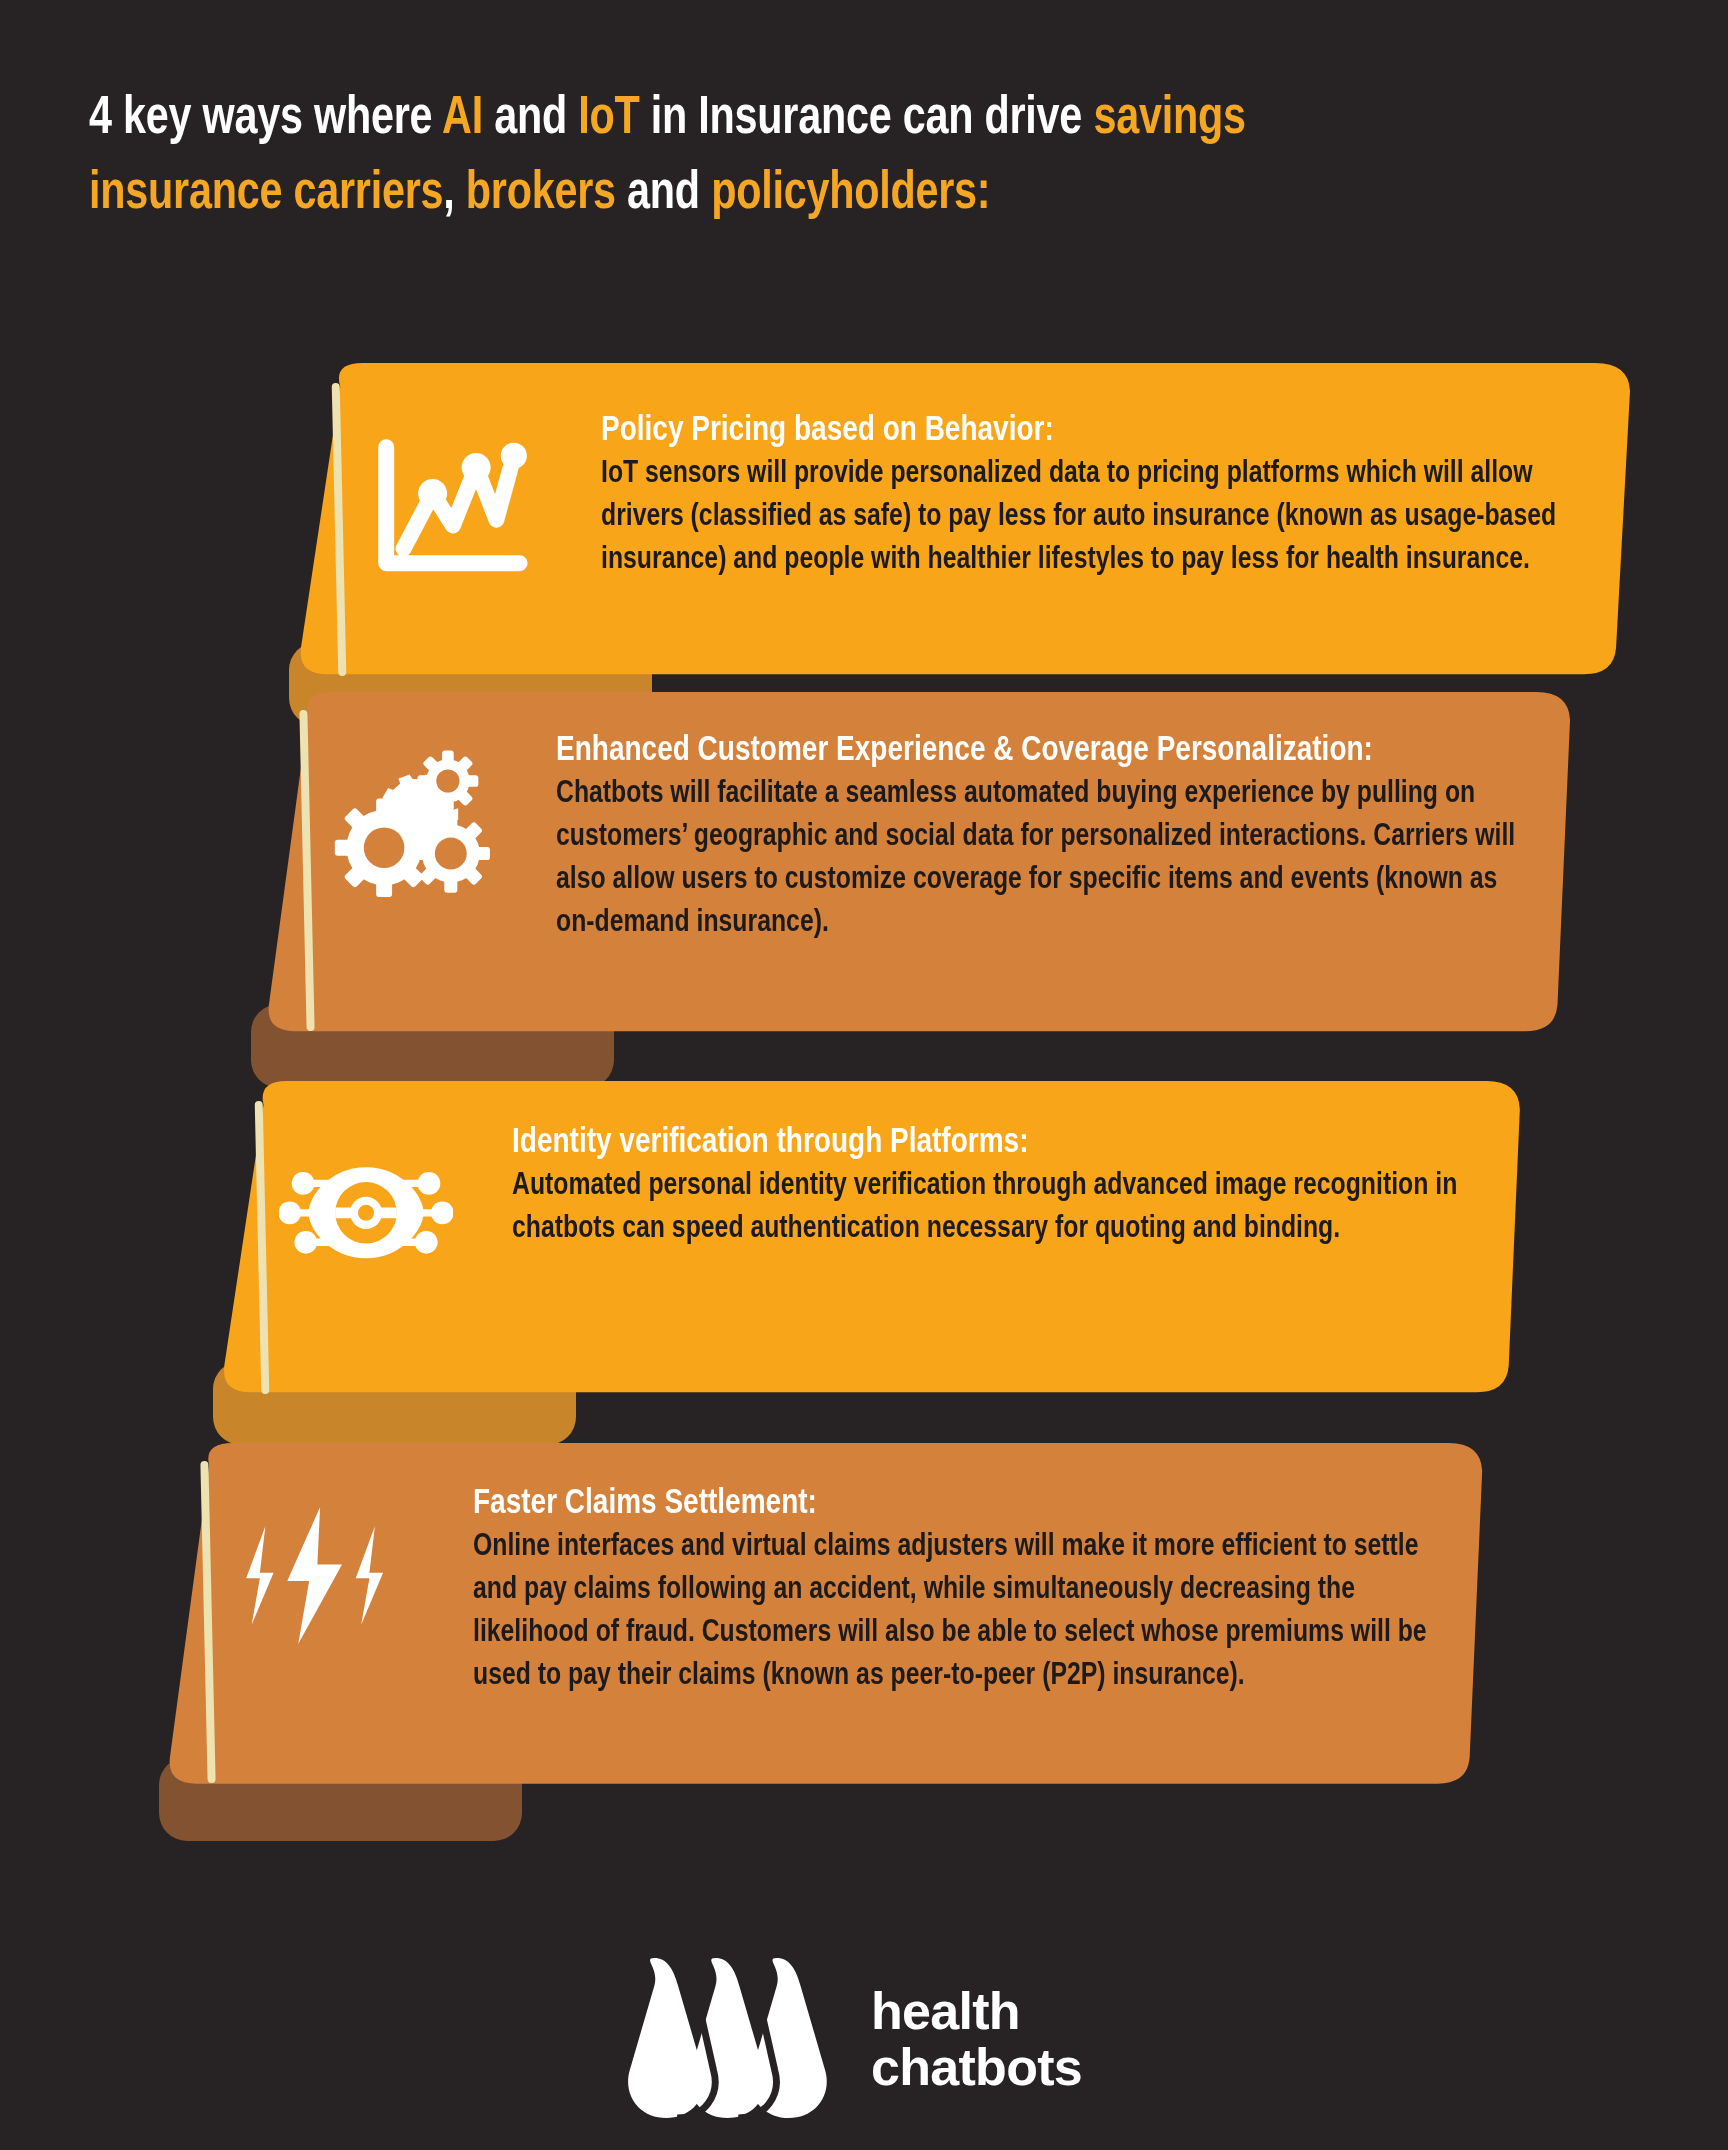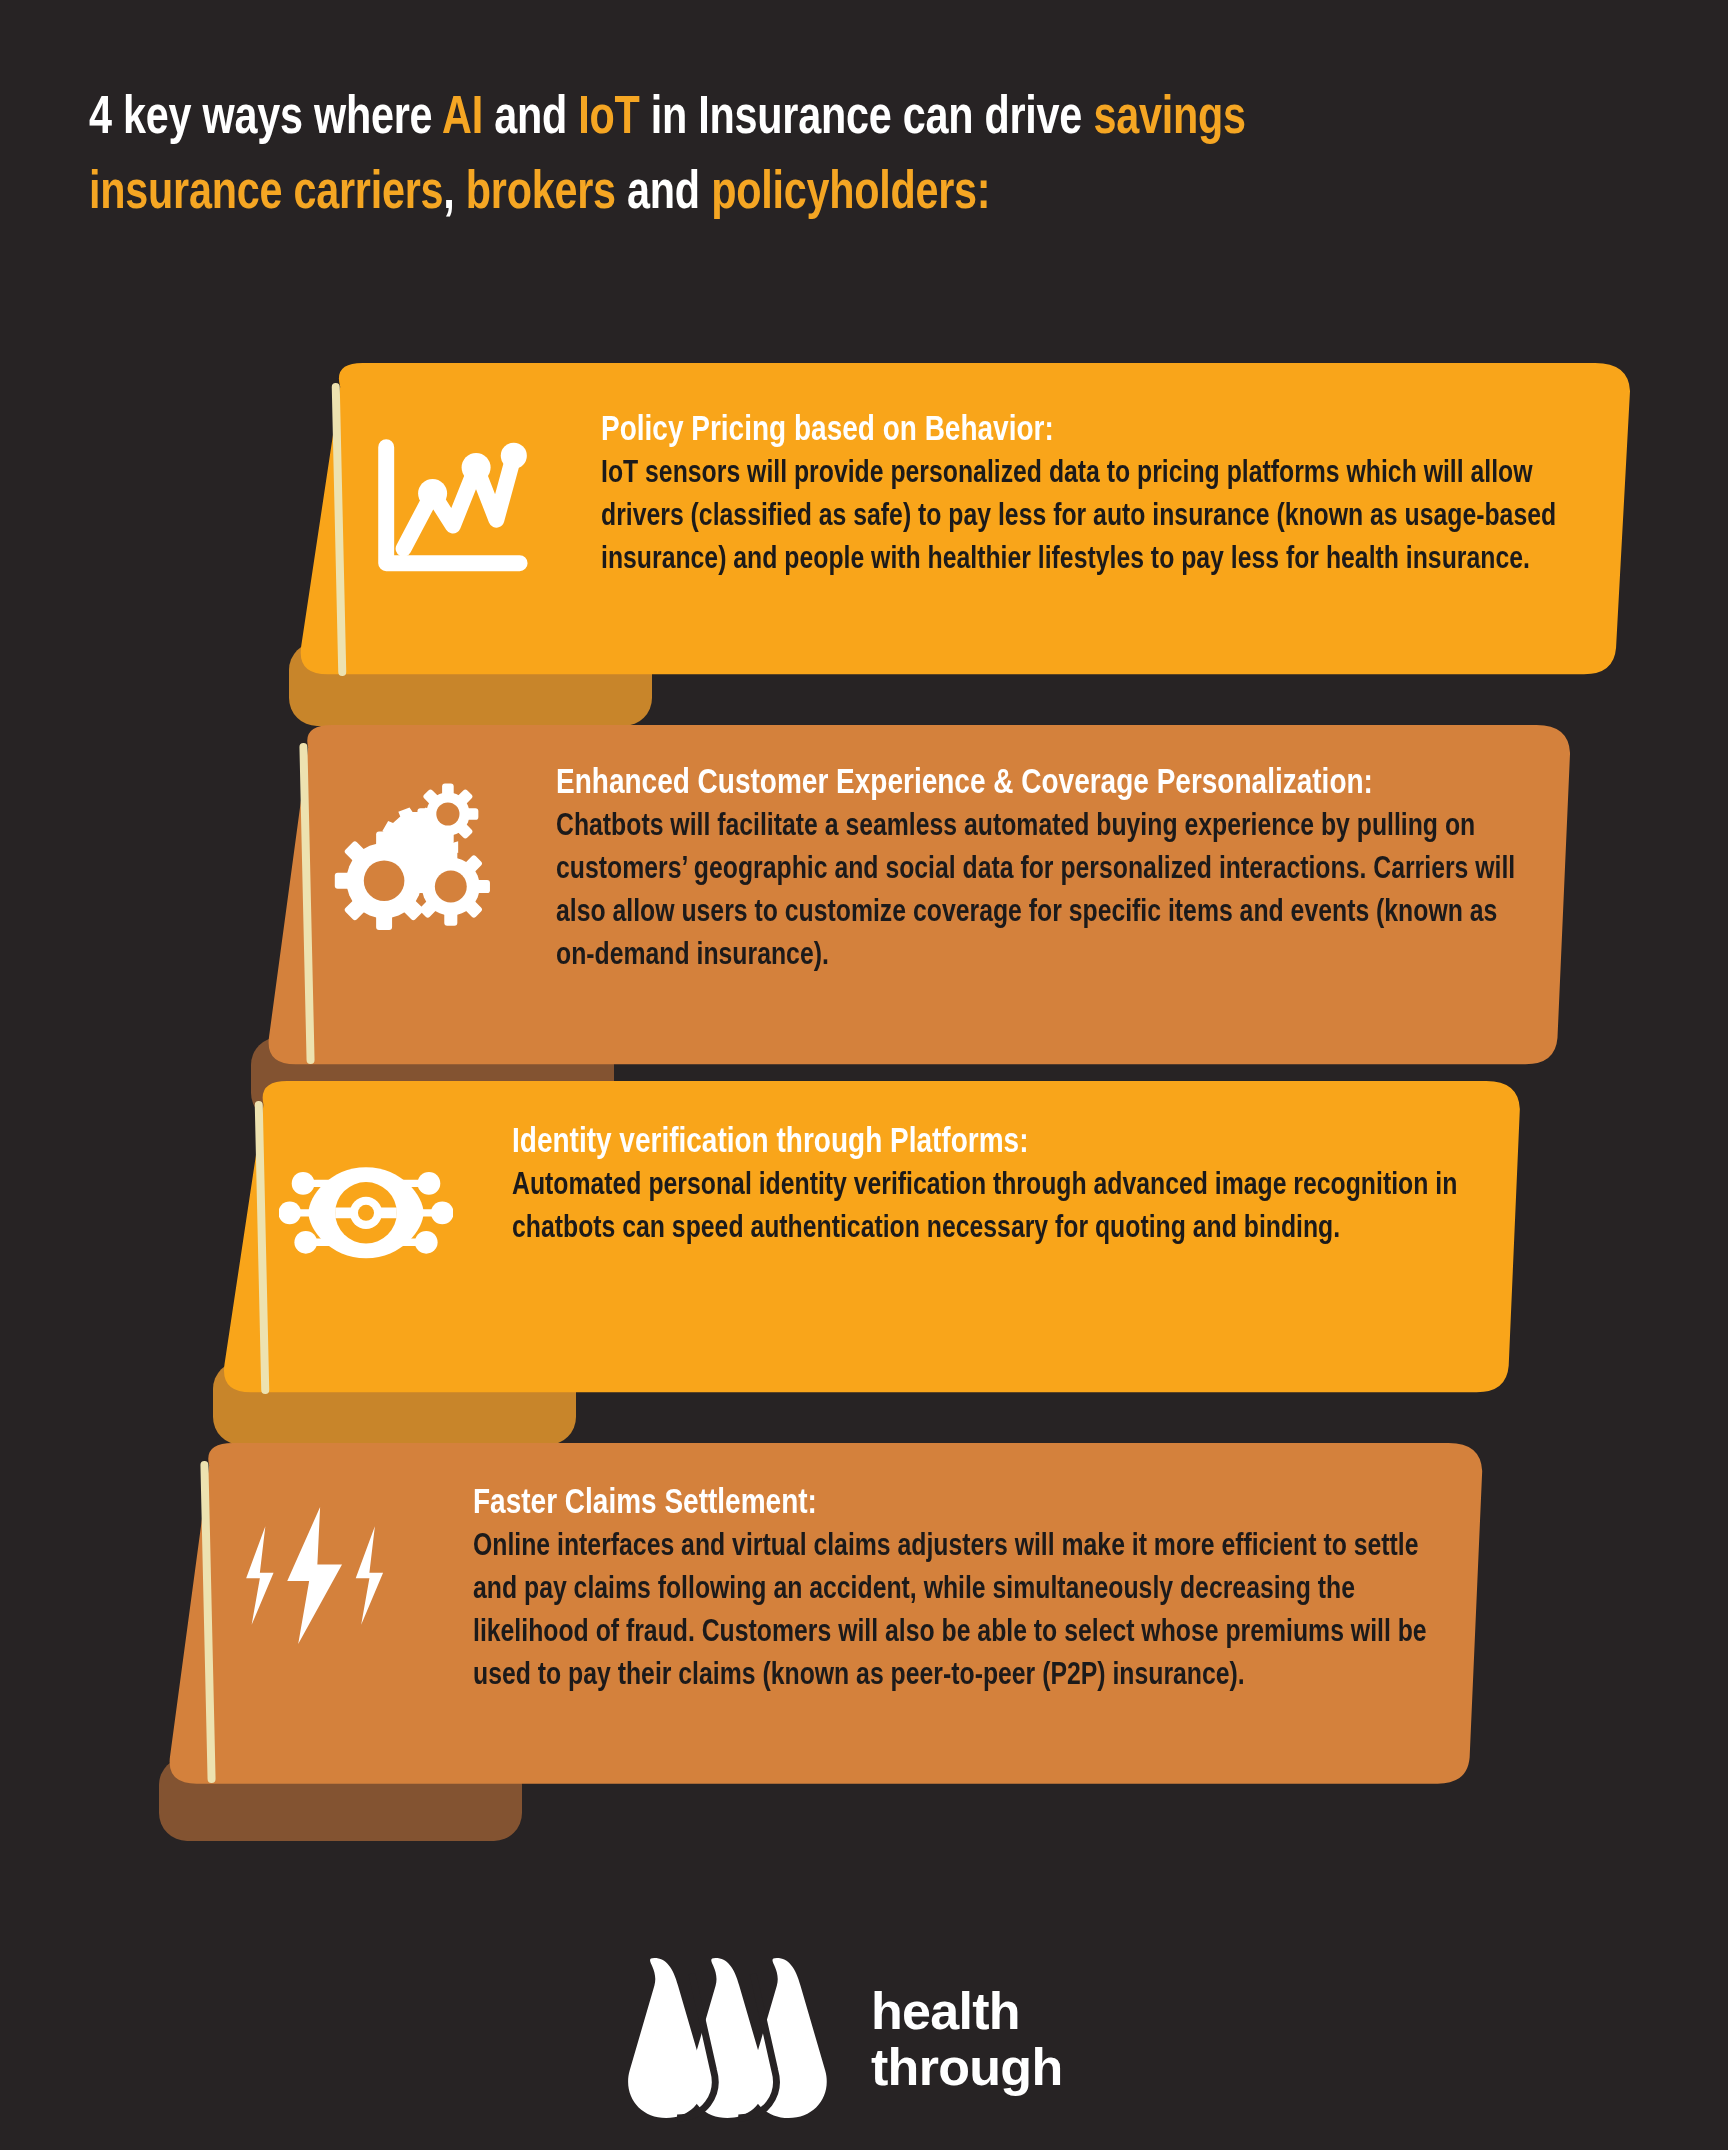--- a/index.html
+++ b/index.html
@@ -133,7 +133,7 @@
     </div>
   </div>
 
-  <div class="card-wrap" style="left:0px; top:725px; width:1729px; height:363px;">
+  <div class="card-wrap" style="left:0px; top:692px; width:1729px; height:363px;">
     <div class="card-base" style="left:251px; top:312px; width:363px; height:84px; background:#835331;"></div>
     <svg class="card-face" viewBox="0 0 2480 520" preserveAspectRatio="none" style="width:1729px;height:363px;">
       <path d="M 442 32 Q 434 0 476 0 L 2204 0 Q 2250 0 2252 40 L 2234 448 Q 2231 486 2188 486 L 424 486 Q 380 486 386 446 Z" fill="#D4813C"></path>

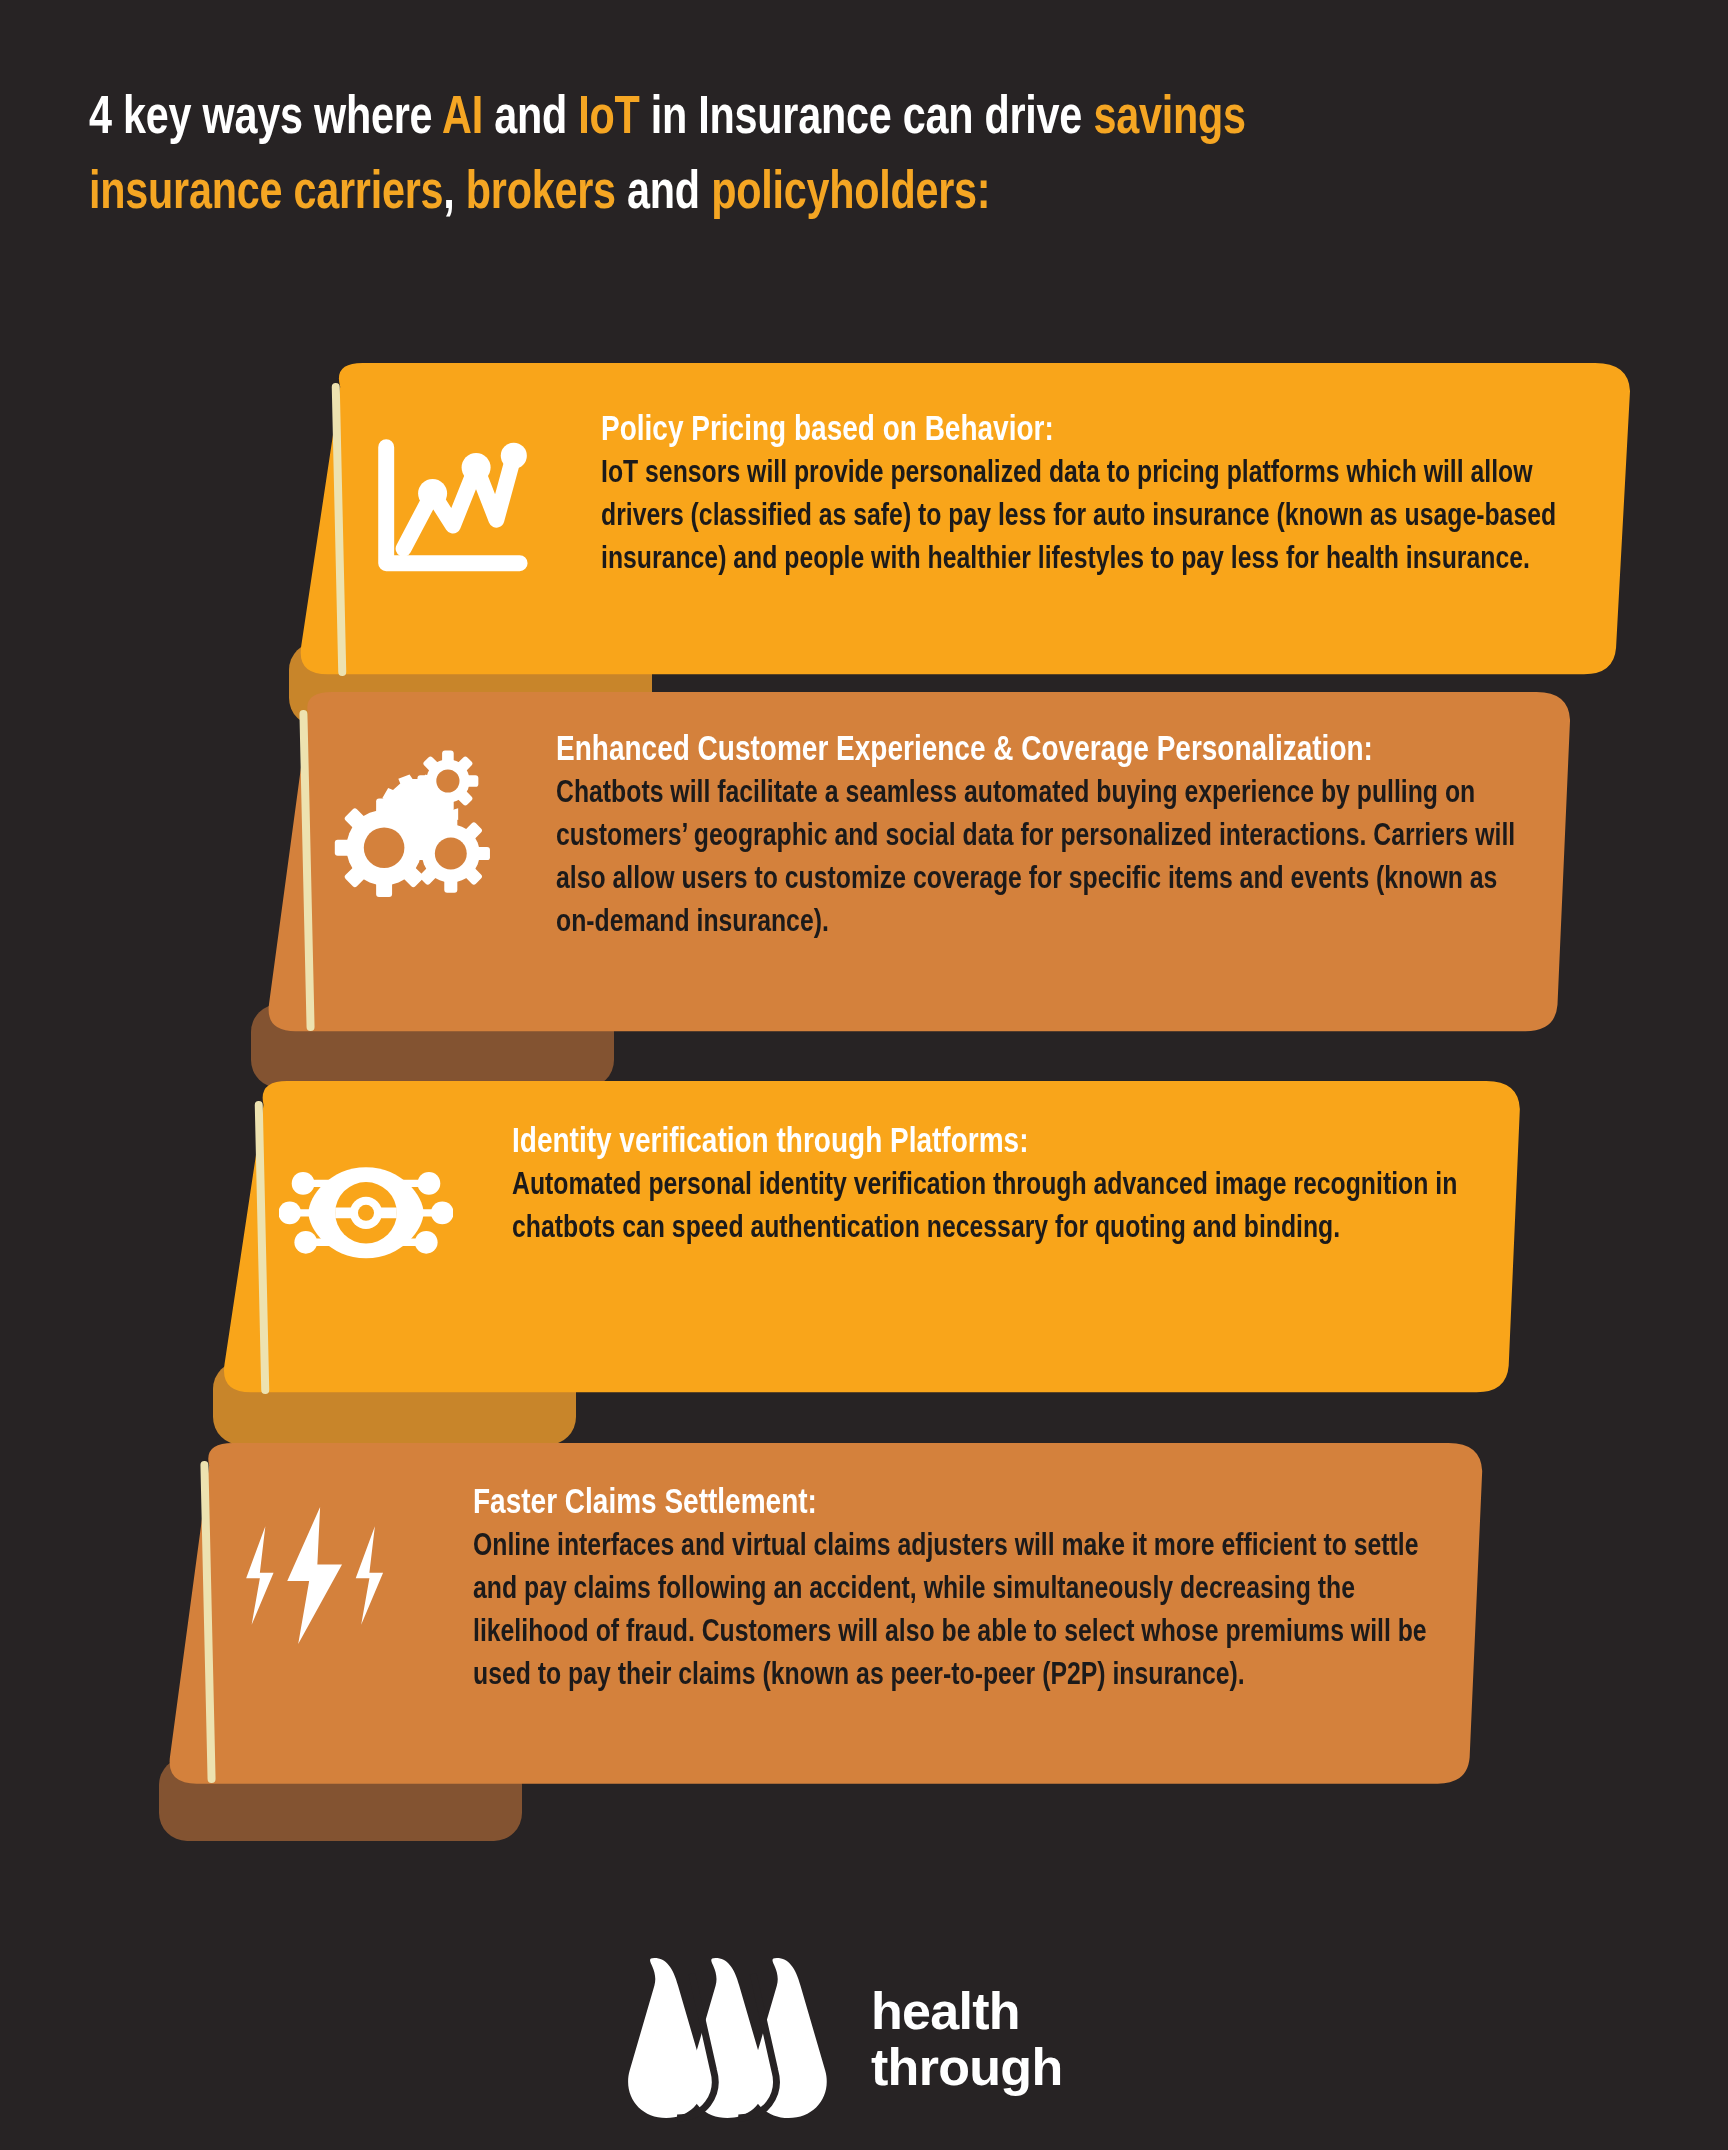--- a/index.html
+++ b/index.html
@@ -295,7 +295,7 @@
     </div>
     <div id="logo-text">
       <div>health</div>
-      <div>through</div>
+      <div>chatbots</div>
     </div>
   </div>
 

